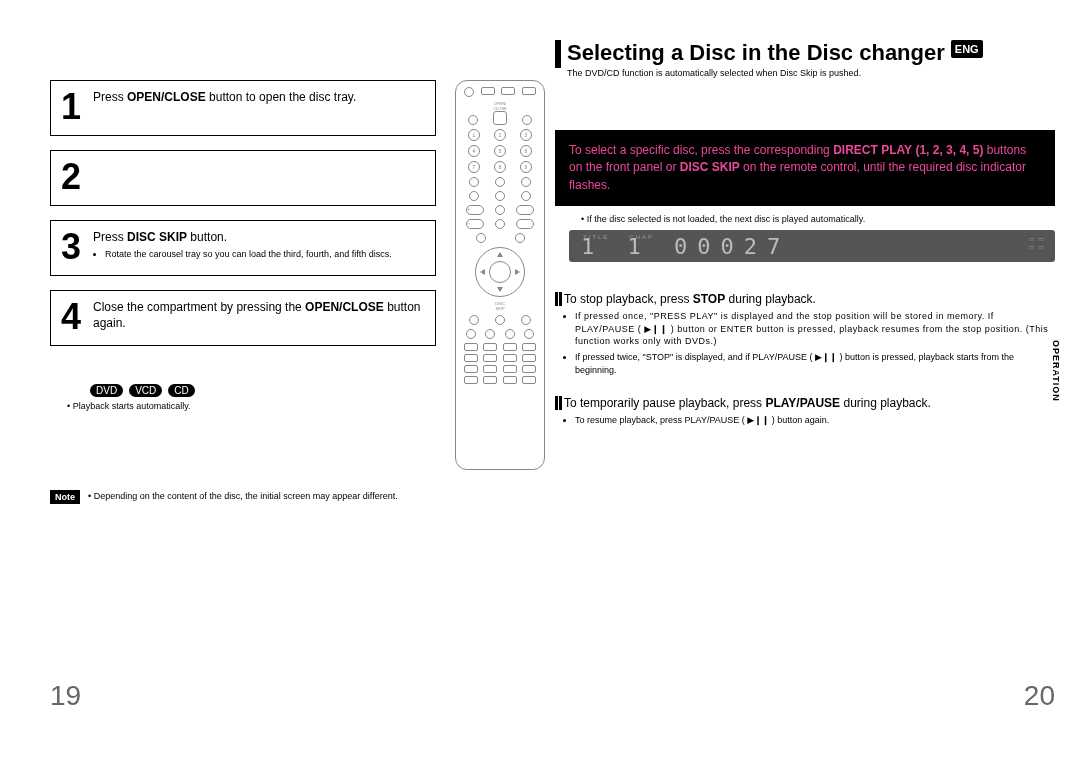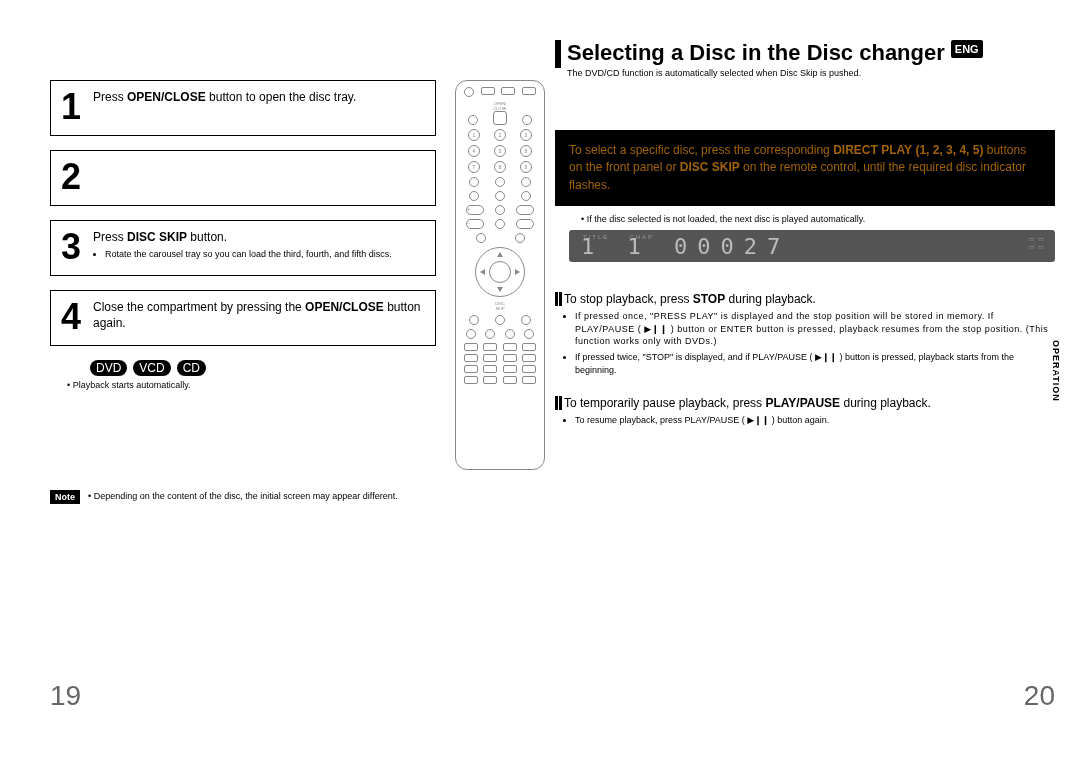--- a/index.html
+++ b/index.html
@@ -128,7 +128,7 @@
   .pagenum.right { right:0; }
 
   .black-panel {
-    background:#000; color:#a16207;
+    background:#000; color:#ec4899;
     padding:12px 14px;
     font-size:12px; line-height:1.45;
     margin-top: 52px;

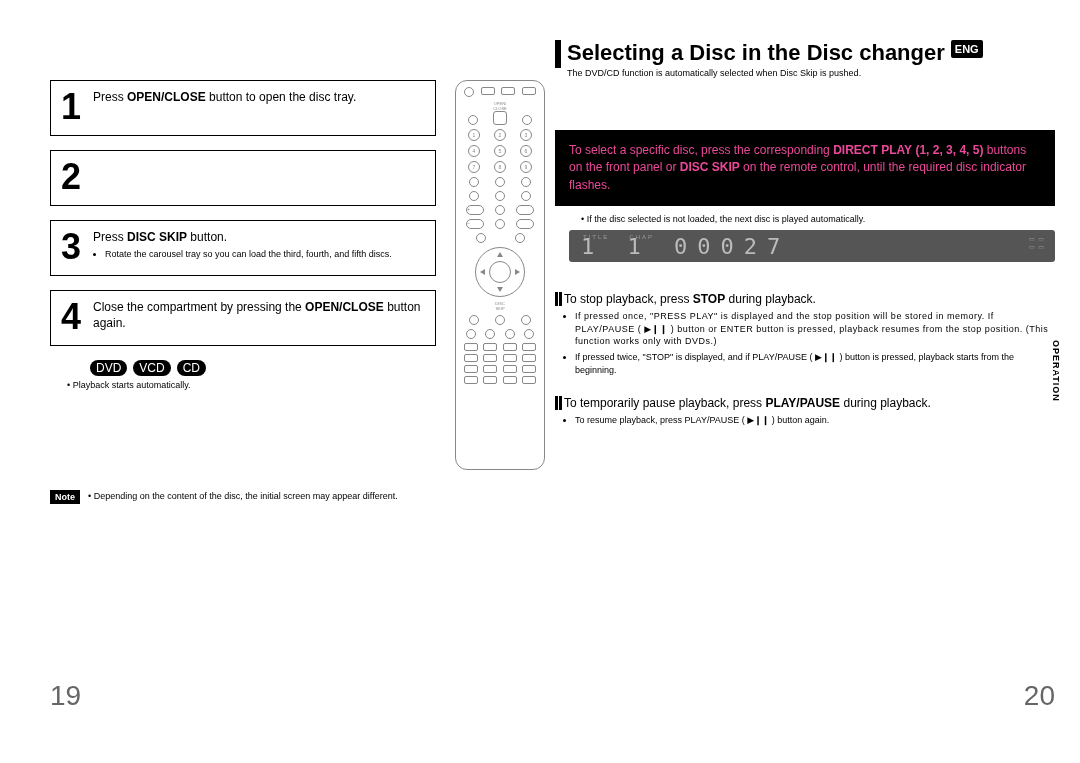--- a/index.html
+++ b/index.html
@@ -84,8 +84,9 @@
   .disc-badges { display:flex; gap:6px; margin-left:40px; margin-bottom:4px; }
   .disc-badge {
     background:#000; color:#fff;
-    font-size:12px; padding:1px 6px;
+    font-size:10px; padding:1px 6px;
     border-radius:8px;
+    margin-top:24px;
   }
   .afterbadge { font-size:9px; margin-left:17px; margin-top:4px; }
   .afterbadge::before { content:"• "; }

